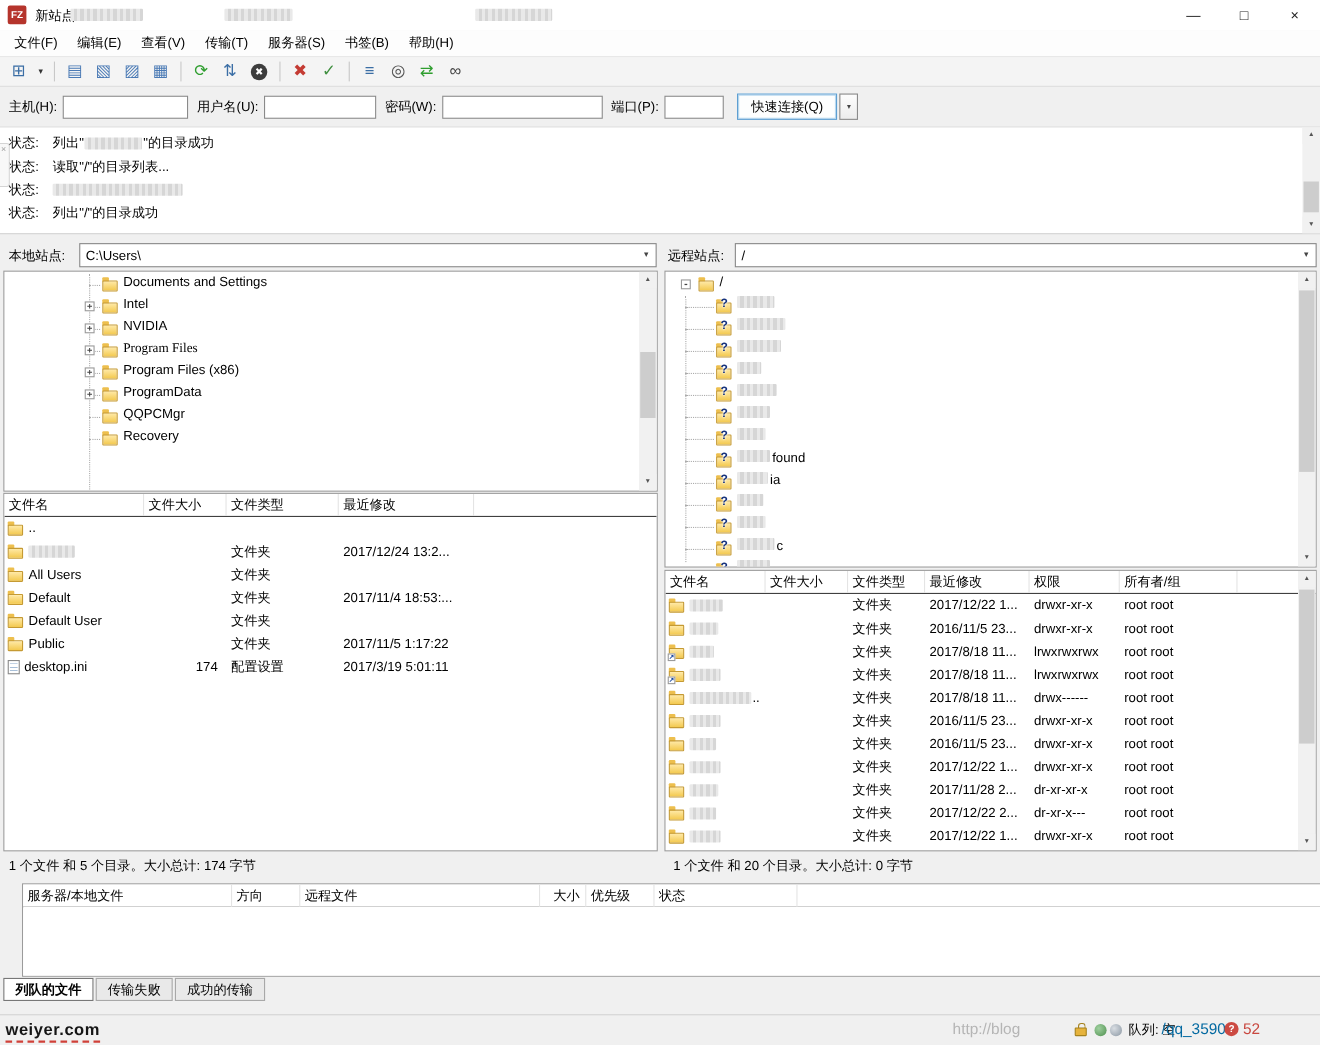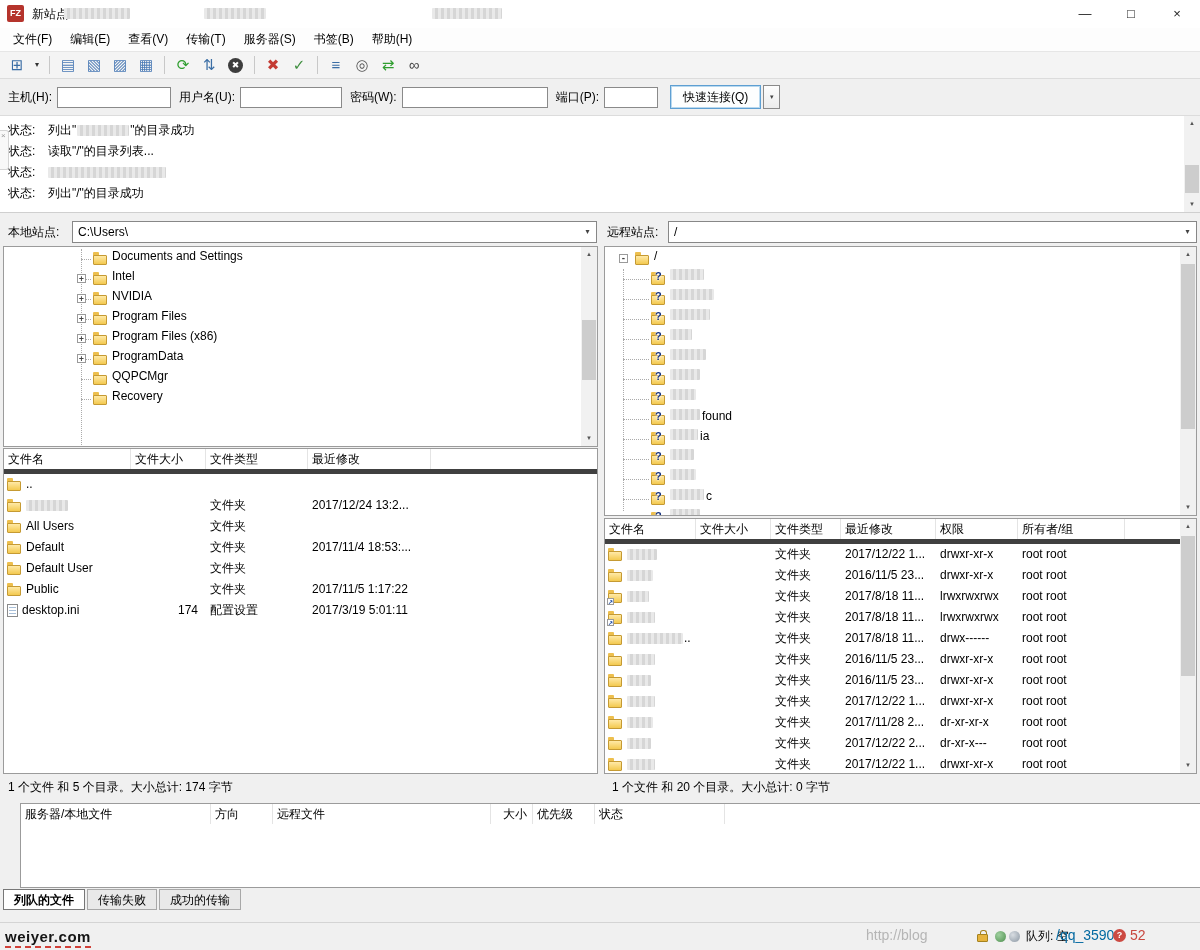--- a/index.html
+++ b/index.html
@@ -293,7 +293,7 @@
           <i class="hguide" style="left: 77px; width: 10px;"></i>
           <span class="exp" style="left: 73px;">+</span>
           <span class="fi abs" style="left: 89px;"></span>
-          <span class="tree-label" style="left: 108px;">
+          <span class="tree-label" style="left: 108px; font-family: Liberation Serif, serif;">
             <span>Program Files</span>
           </span>
         </div>

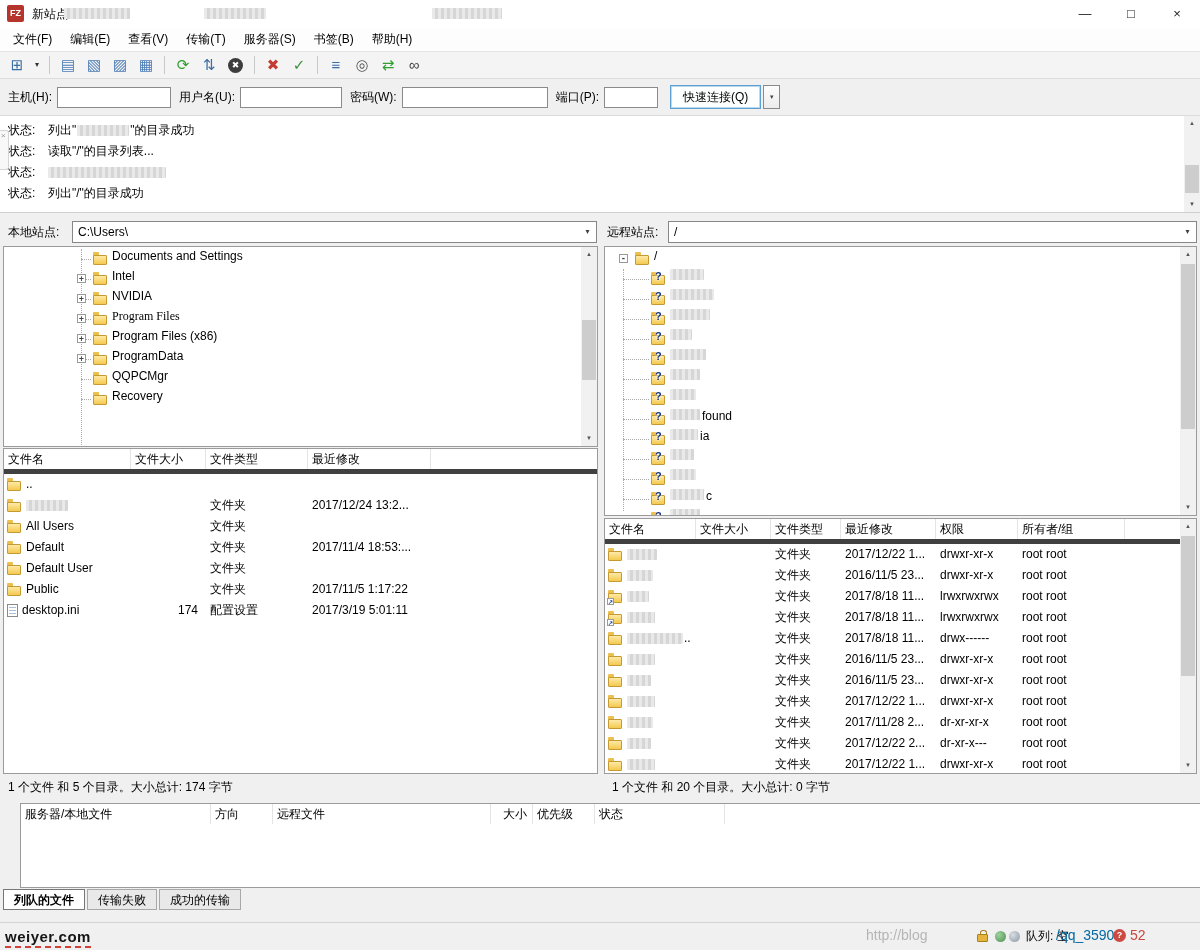--- a/index.html
+++ b/index.html
@@ -99,7 +99,7 @@
   .doc i{position:absolute;left:1px;top:2px;width:7px;height:7px;background:repeating-linear-gradient(#a8bfd8 0 1px,transparent 1px 3px)}
 
   
-  .lhead{display:grid;background:#fff;border-bottom:5px solid #404040}
+  .lhead{display:grid;background:#fff;border-bottom:1px solid #404040}
   .lrow{display:grid}
   .grid-local{grid-template-columns:127px 75px 102px 123px 1fr}
   .grid-remote{grid-template-columns:91px 75px 70px 95px 82px 107px 1fr}

